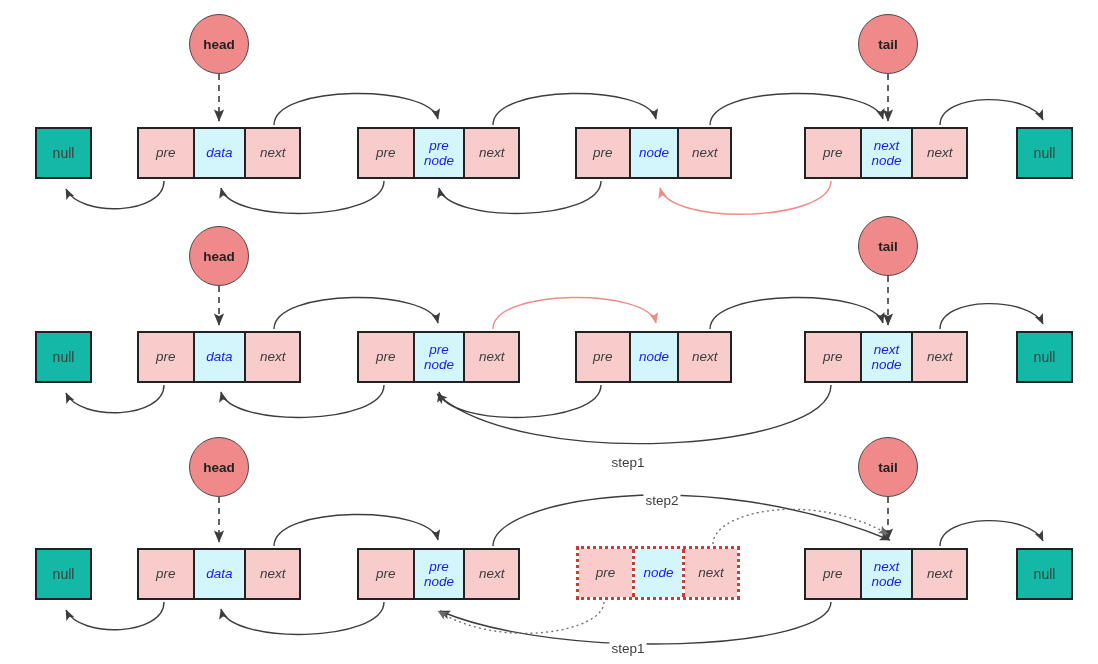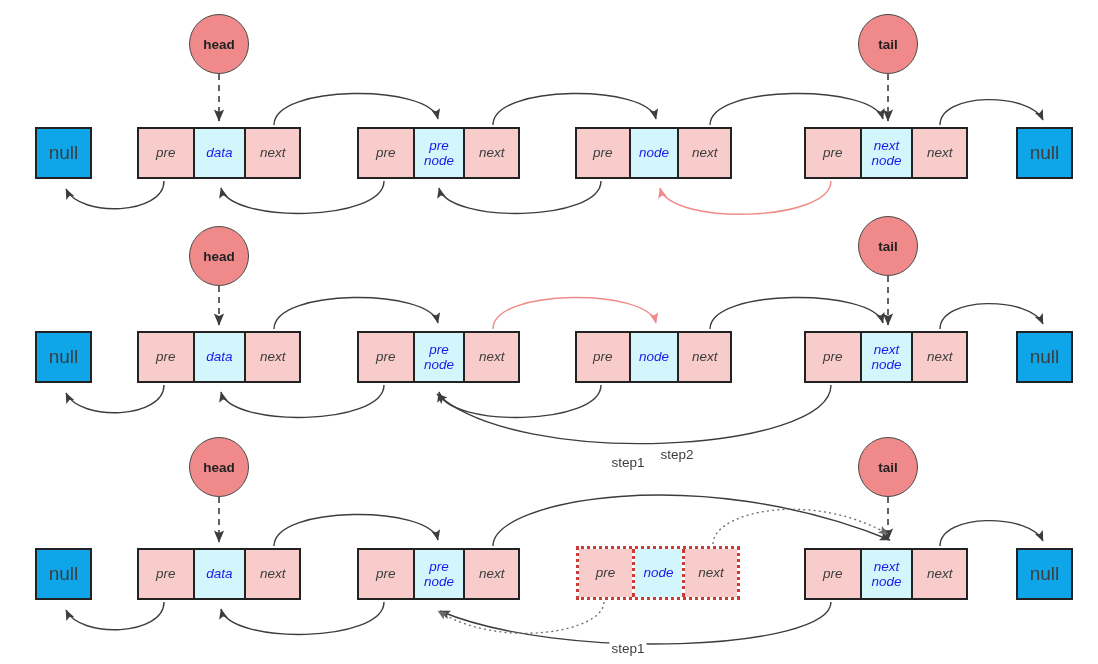--- a/index.html
+++ b/index.html
@@ -14,8 +14,8 @@
   .cell.data{background:#d2f6fb;color:#1a1aee;border-left:2px solid #222;border-right:2px solid #222;}
   .node.dotted .cell.data{border-left:3px dotted #cc3a33;border-right:3px dotted #cc3a33;color:#1a1aee;}
   .node.dotted .cell{background-clip:padding-box;}
-  .nullbox{position:absolute;background:#0ea5e9;border:2px solid #222;box-sizing:border-box;
-           display:flex;align-items:center;justify-content:center;font-size:19px;color:#3d3d3d;}
+  .nullbox{position:absolute;background:#14b8a6;border:2px solid #222;box-sizing:border-box;
+           display:flex;align-items:center;justify-content:center;font-size:14px;color:#3d3d3d;}
   .circle{position:absolute;border-radius:50%;background:#f08a8a;border:1.6px solid #4a4a4a;
           display:flex;align-items:center;justify-content:center;font-size:13.5px;
           font-weight:bold;color:#222;box-sizing:border-box;}

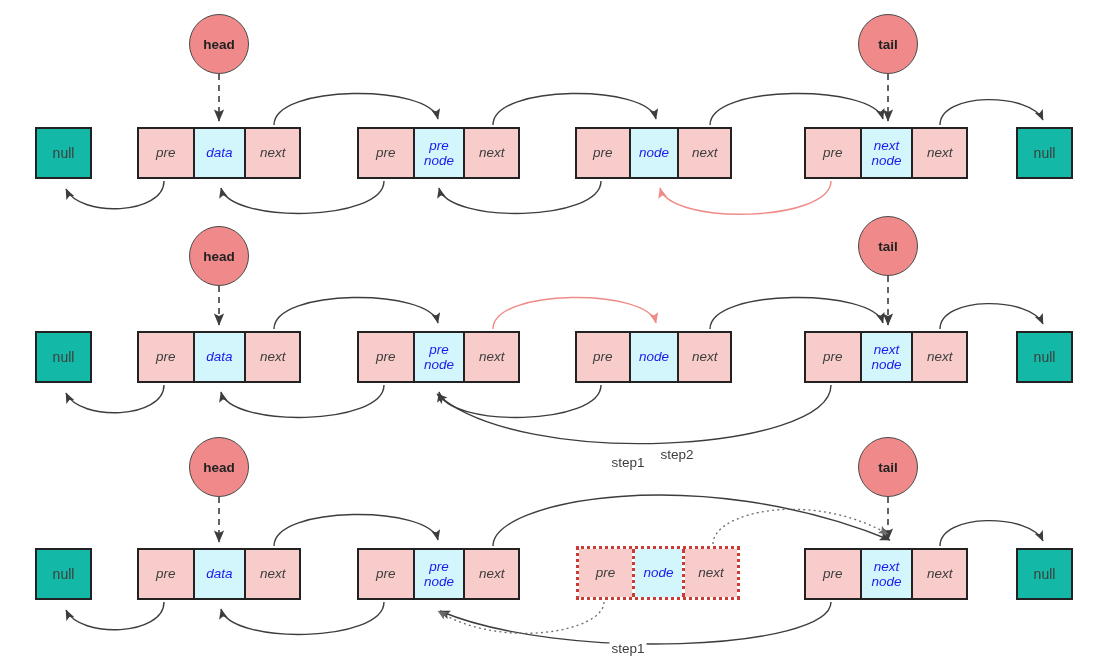--- a/index.html
+++ b/index.html
@@ -174,7 +174,7 @@
       <div class="circle" style="left: 189px; top: 437px; width: 60px; height: 60px;">head</div>
       <div class="circle" style="left: 858px; top: 437px; width: 60px; height: 60px;">tail</div>
       <div class="steplabel" style="left: 628px; top: 462px;">step1</div>
-      <div class="steplabel" style="left: 662px; top: 454px; margin-left: 15px;">step2</div>
+      <div class="steplabel" style="left: 662px; top: 500px;">step2</div>
       <div class="steplabel" style="left: 628px; top: 648px;">step1</div>
     </div>
 

